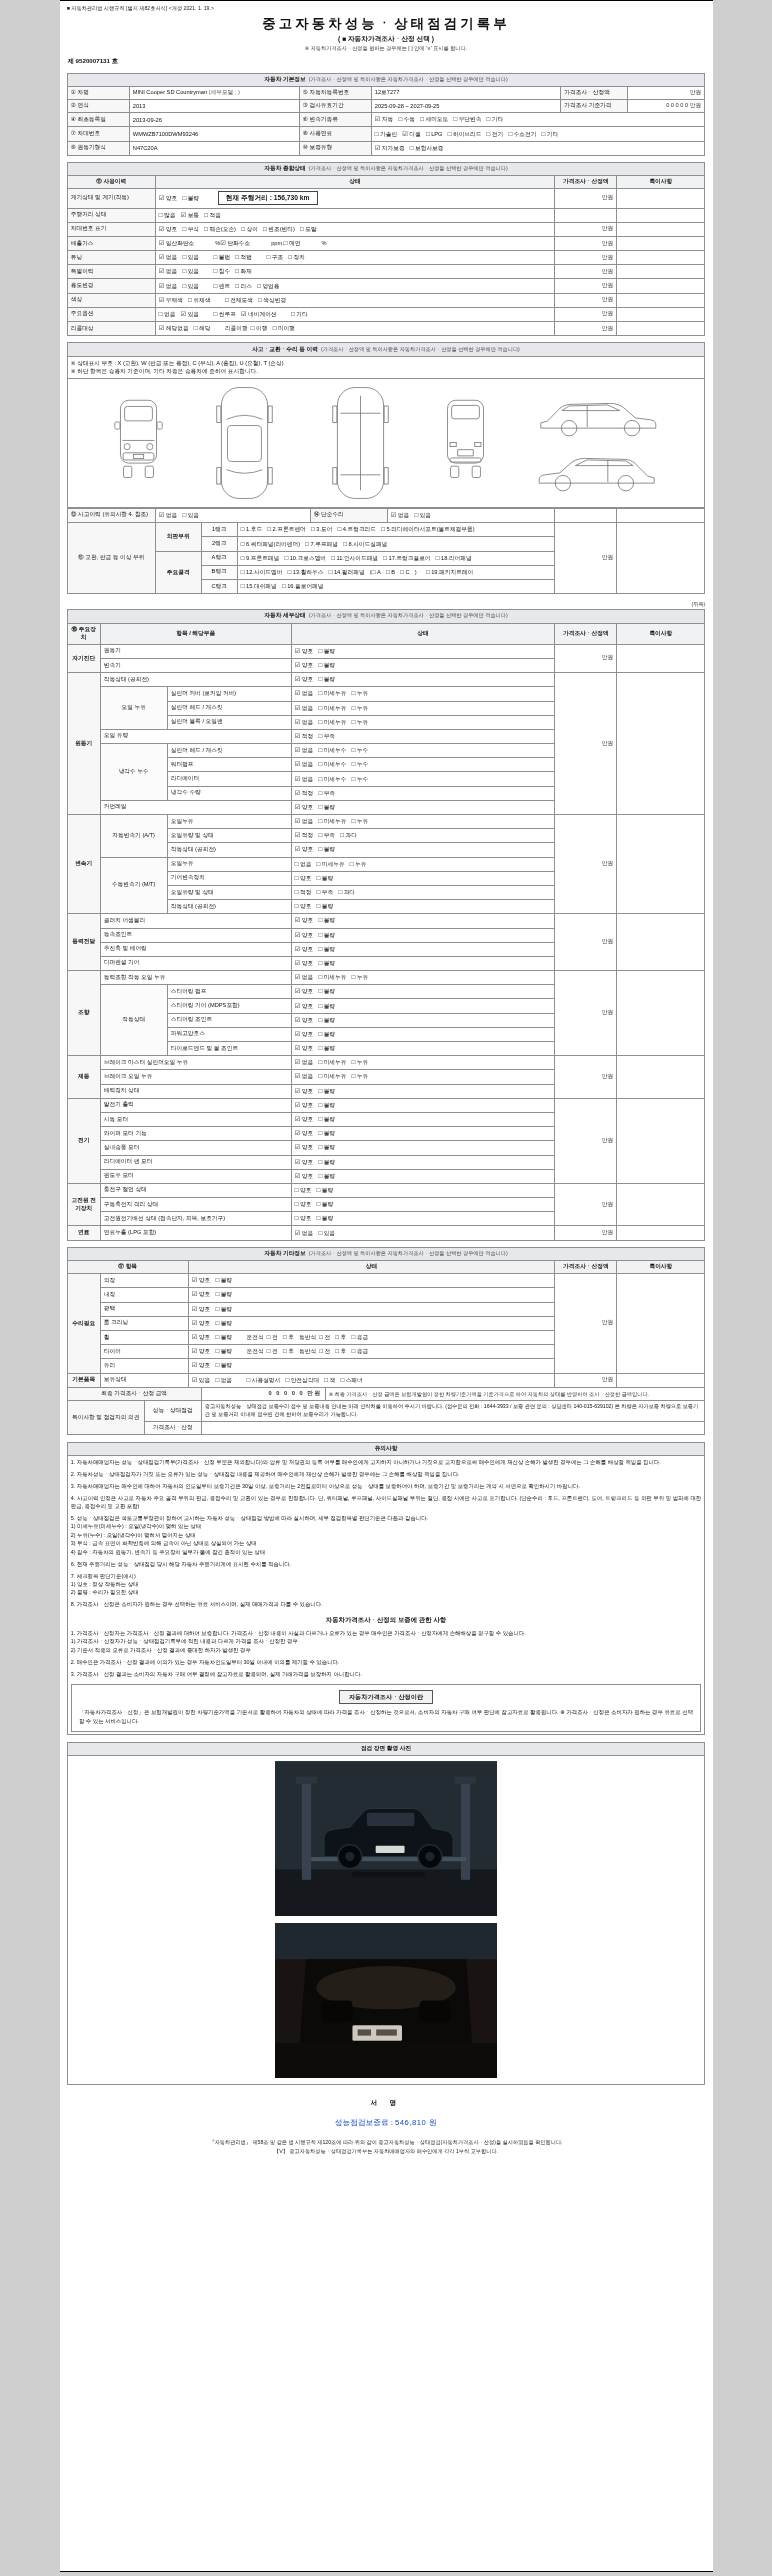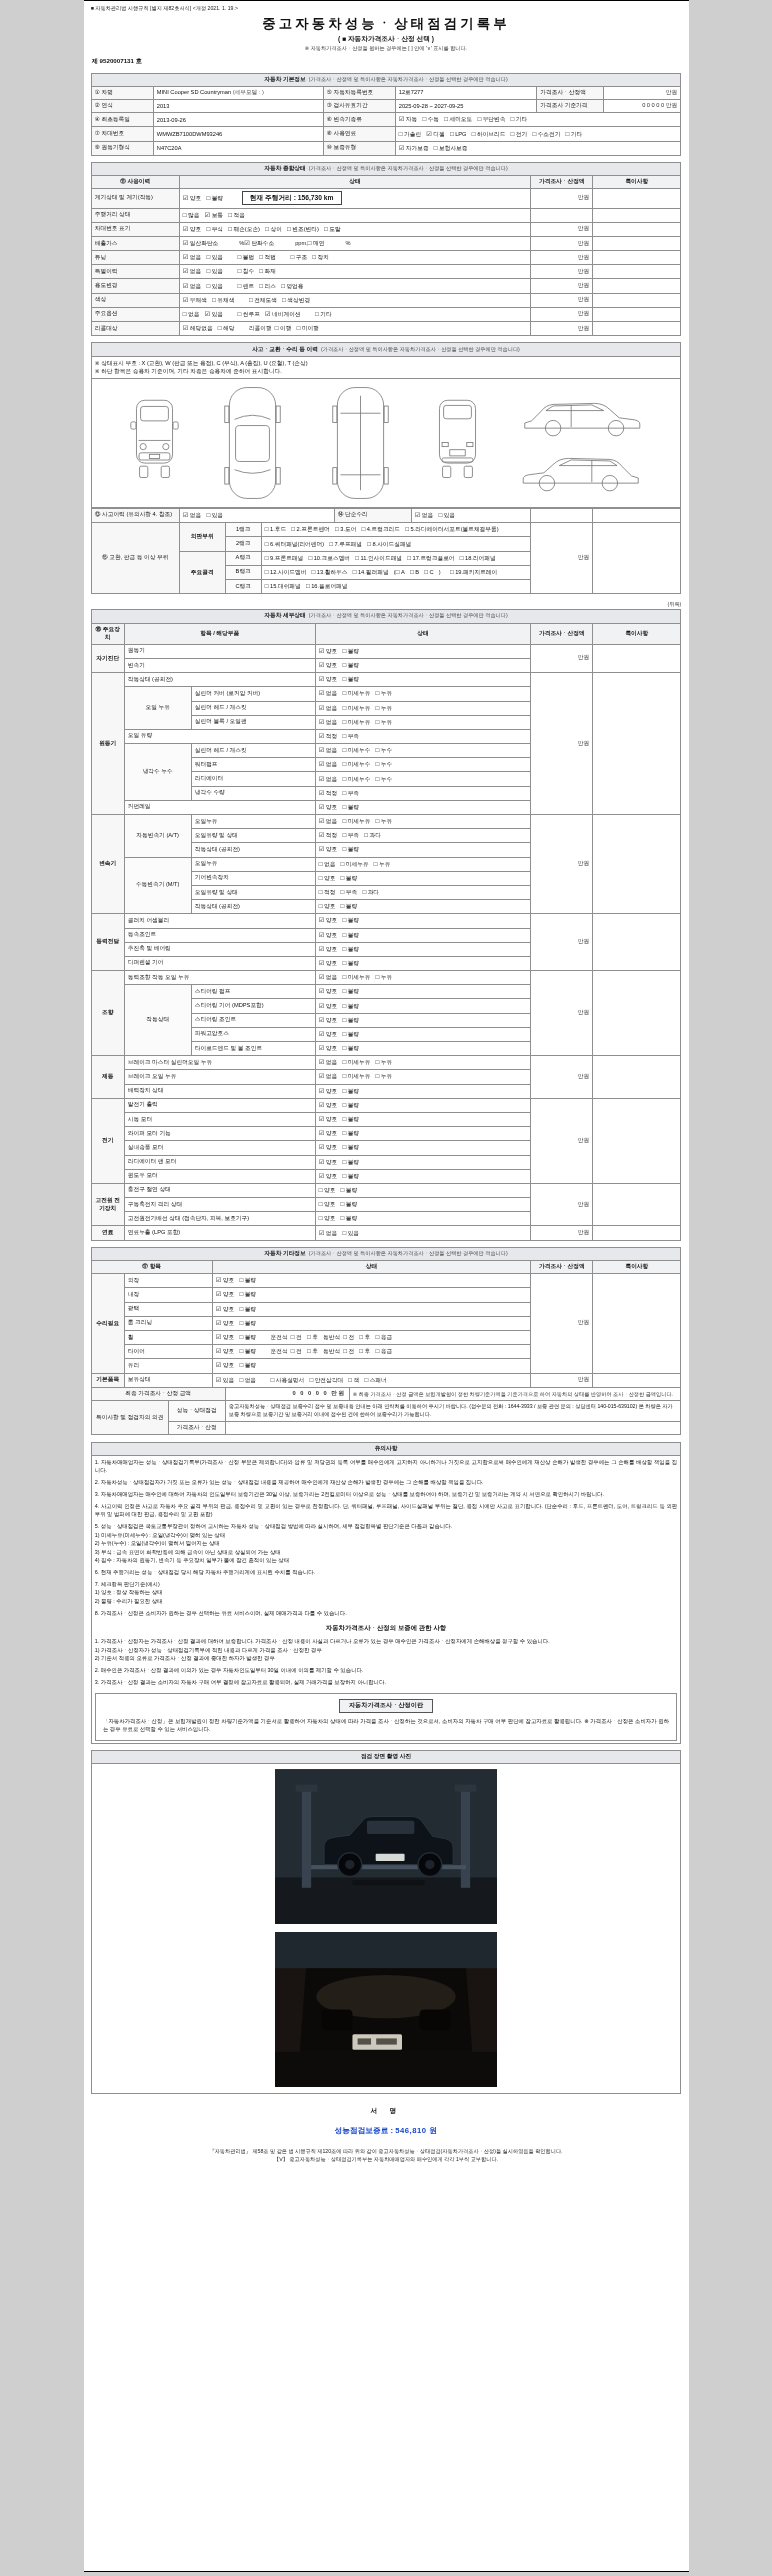--- a/index.html
+++ b/index.html
@@ -5,7 +5,7 @@
   *{box-sizing:border-box}
   html,body{margin:0;padding:0}
   body{background:#cfcfcf;font-family:"Liberation Sans","DejaVu Sans",sans-serif;color:#111;-webkit-font-smoothing:antialiased}
-  .page{width:605px;margin:0 auto;background:#fff;min-height:2572px;border-top:1.5px solid #000;border-bottom:1.5px solid #000;padding:3.1px 7.2px 13.4px}
+  .page{width:653px;margin:0 auto;background:#fff;min-height:2572px;border-top:1.5px solid #000;border-bottom:1.5px solid #000;padding:3.1px 7.2px 13.4px}
   .form-ref{font-size:5.2px;color:#222;padding:1px 0}
   .title-wrap{text-align:center;margin-top:2.1px}
   .title-wrap h1{margin:0;font-size:13.4px;letter-spacing:3.1px;font-weight:bold}

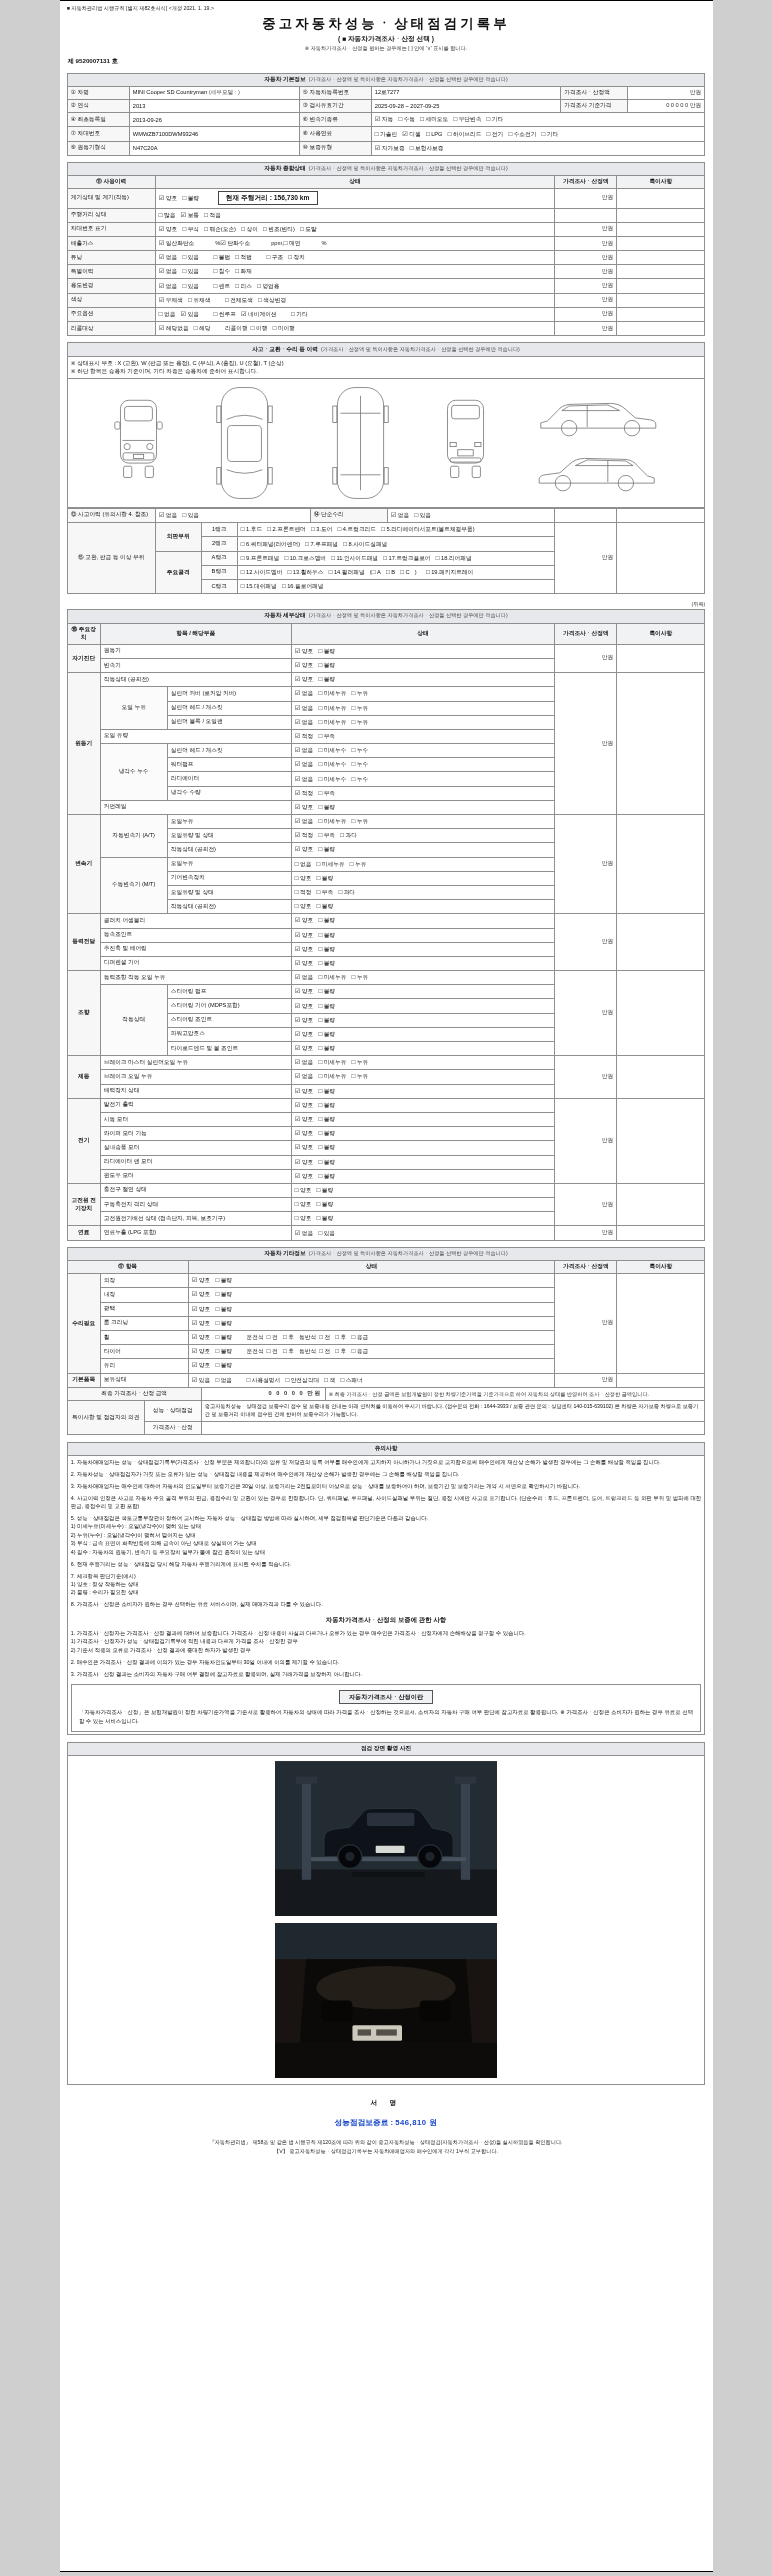--- a/index.html
+++ b/index.html
@@ -46,7 +46,7 @@
   .photo{display:inline-block;margin:3.1px 0}
   .sign-area{margin-top:13.4px;text-align:center}
   .sign-label{font-size:6.7px;font-weight:bold;letter-spacing:5.2px}
-  .fee-line{margin-top:10.3px;font-size:7.7px;font-weight:bold;color:#1646c8}
+  .fee-line{margin-top:10.3px;font-size:7.7px;font-weight:normal;color:#1646c8}
   .fee-line .fee-val{letter-spacing:0.5px}
   .footer-lines{margin-top:11.3px;text-align:center}
   .footer-lines p{font-size:5.2px;color:#222;margin:1.5px 0}

